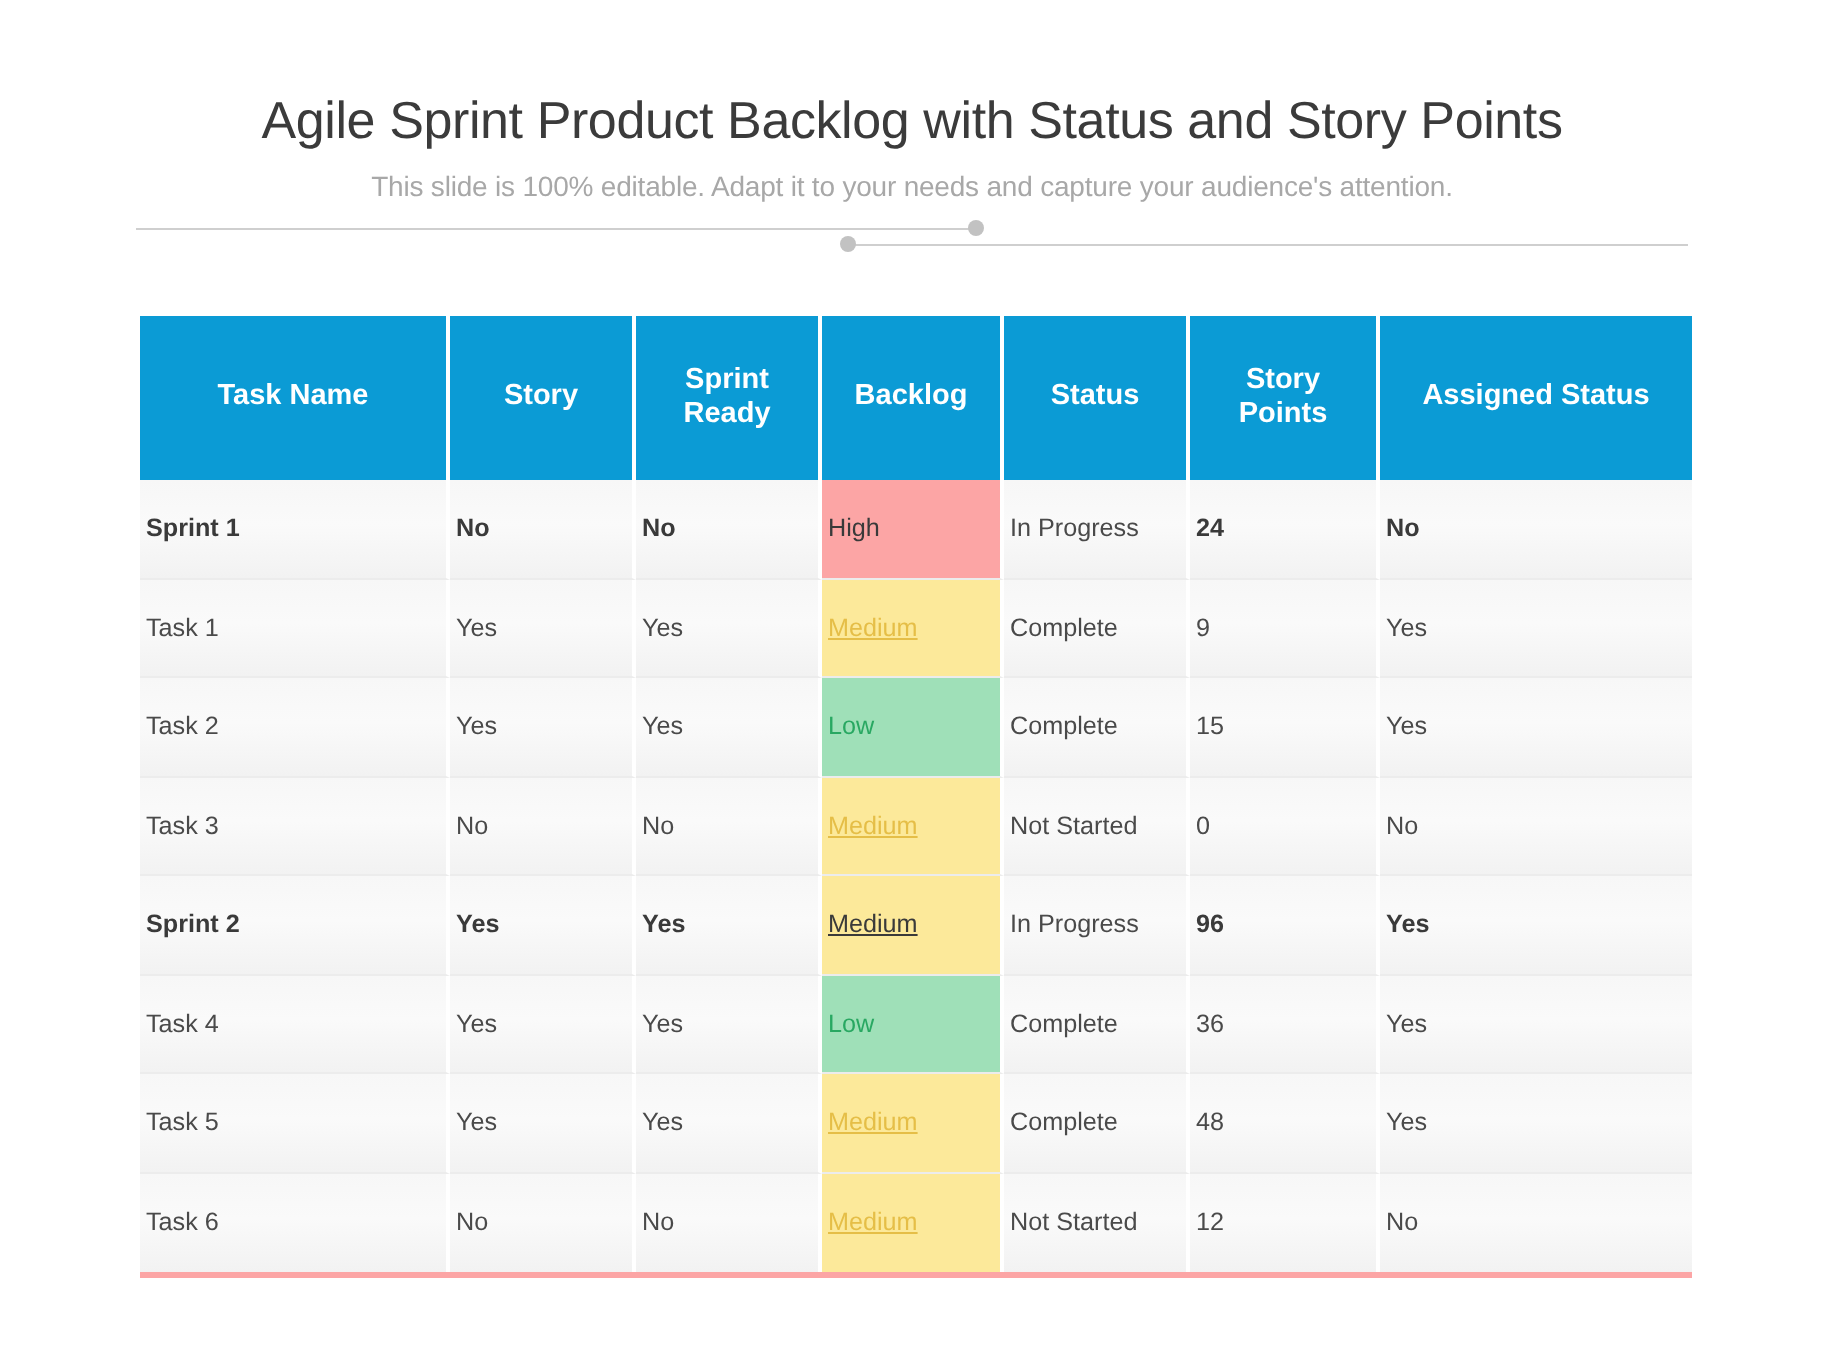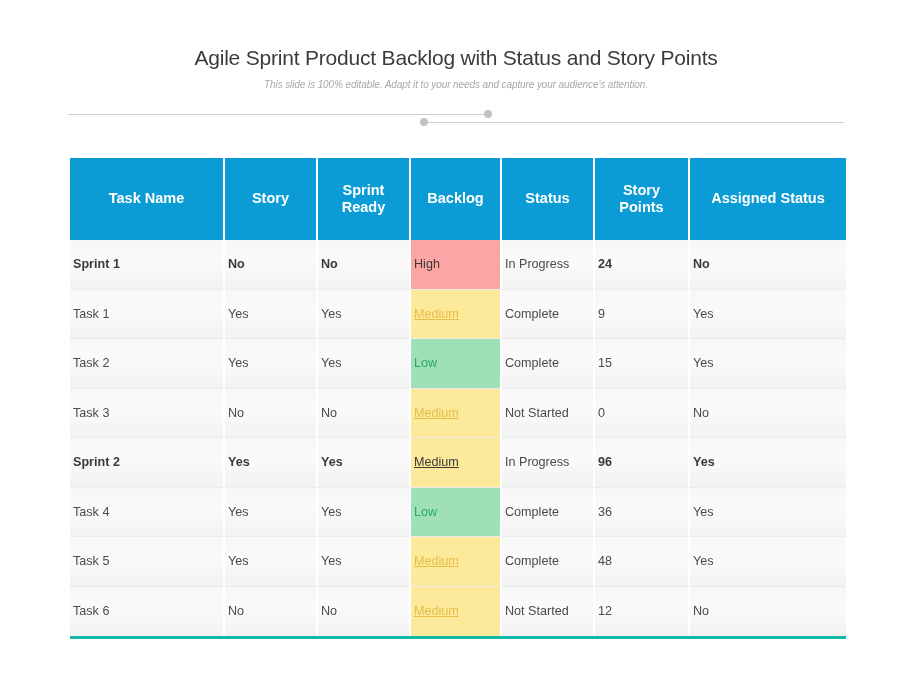--- a/index.html
+++ b/index.html
@@ -26,7 +26,7 @@
   .page-title {
     margin: 0;
     padding-top: 46px;
-    font-size: 21px;
+    font-size: 26px;
     font-weight: 400;
     color: #3b3b3b;
     letter-spacing: -0.2px;

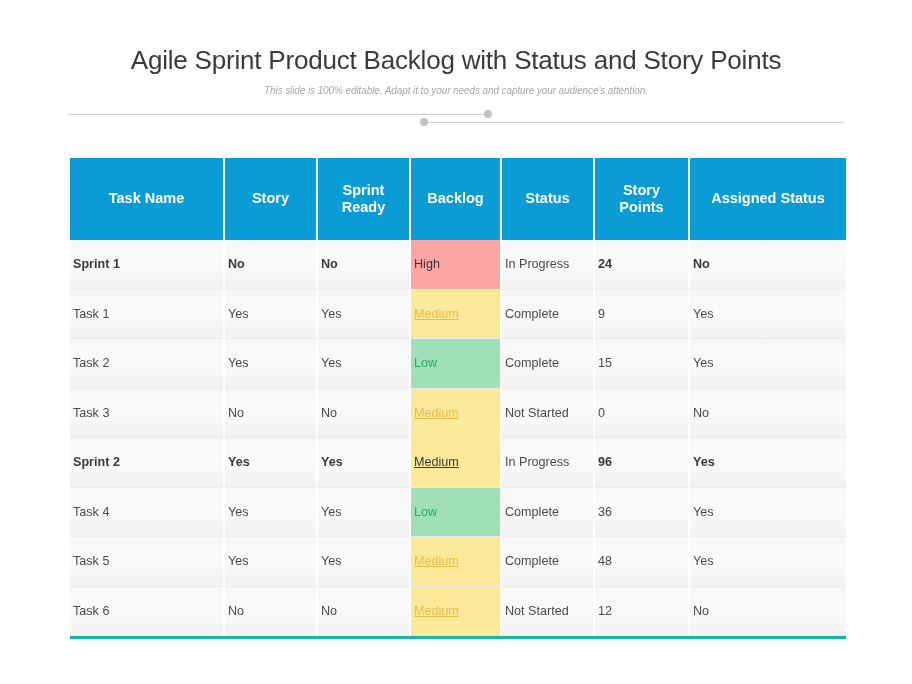--- a/index.html
+++ b/index.html
@@ -36,8 +36,7 @@
   .page-subtitle {
     margin: 0;
     padding-top: 9px;
-    font-size: 10px;
-    font-style: italic;
+    font-size: 14px;
     color: #a8a8a8;
     letter-spacing: -0.1px;
     white-space: nowrap;

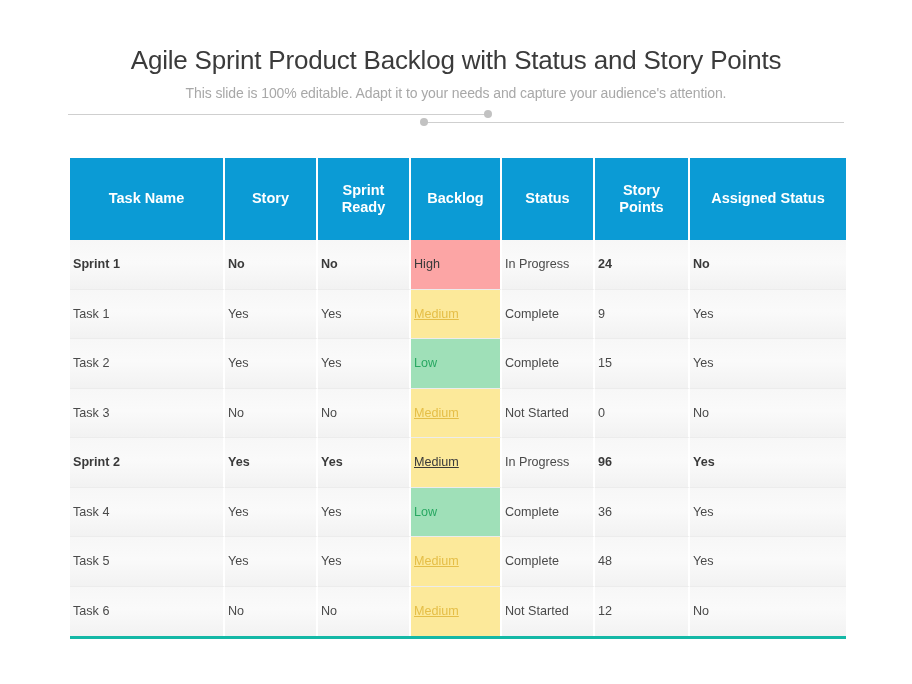--- a/index.html
+++ b/index.html
@@ -73,7 +73,7 @@
     left: 70px;
     top: 158px;
     width: 776px;
-    border-bottom: 3px solid #14b8a6;
+    border-bottom: 3px solid #fca5a5;
   }
   table.backlog {
     border-collapse: separate;

